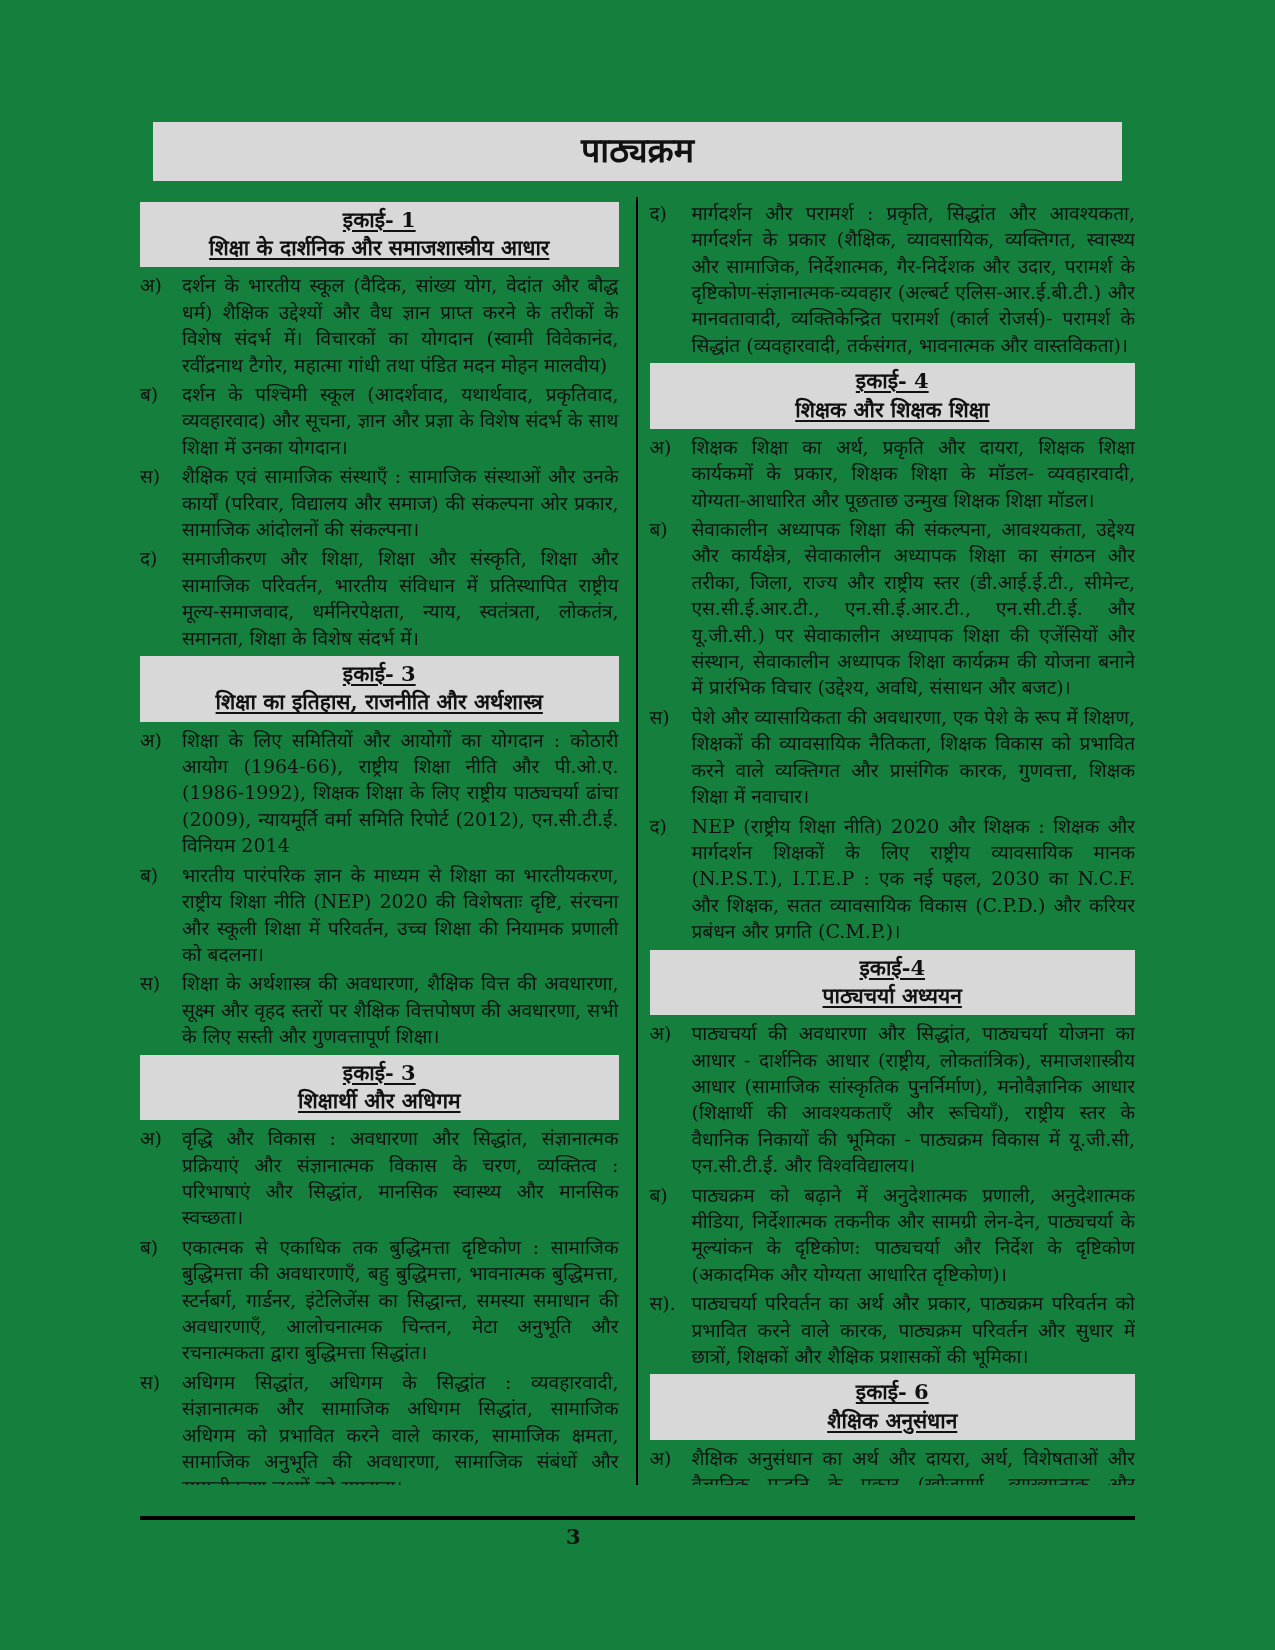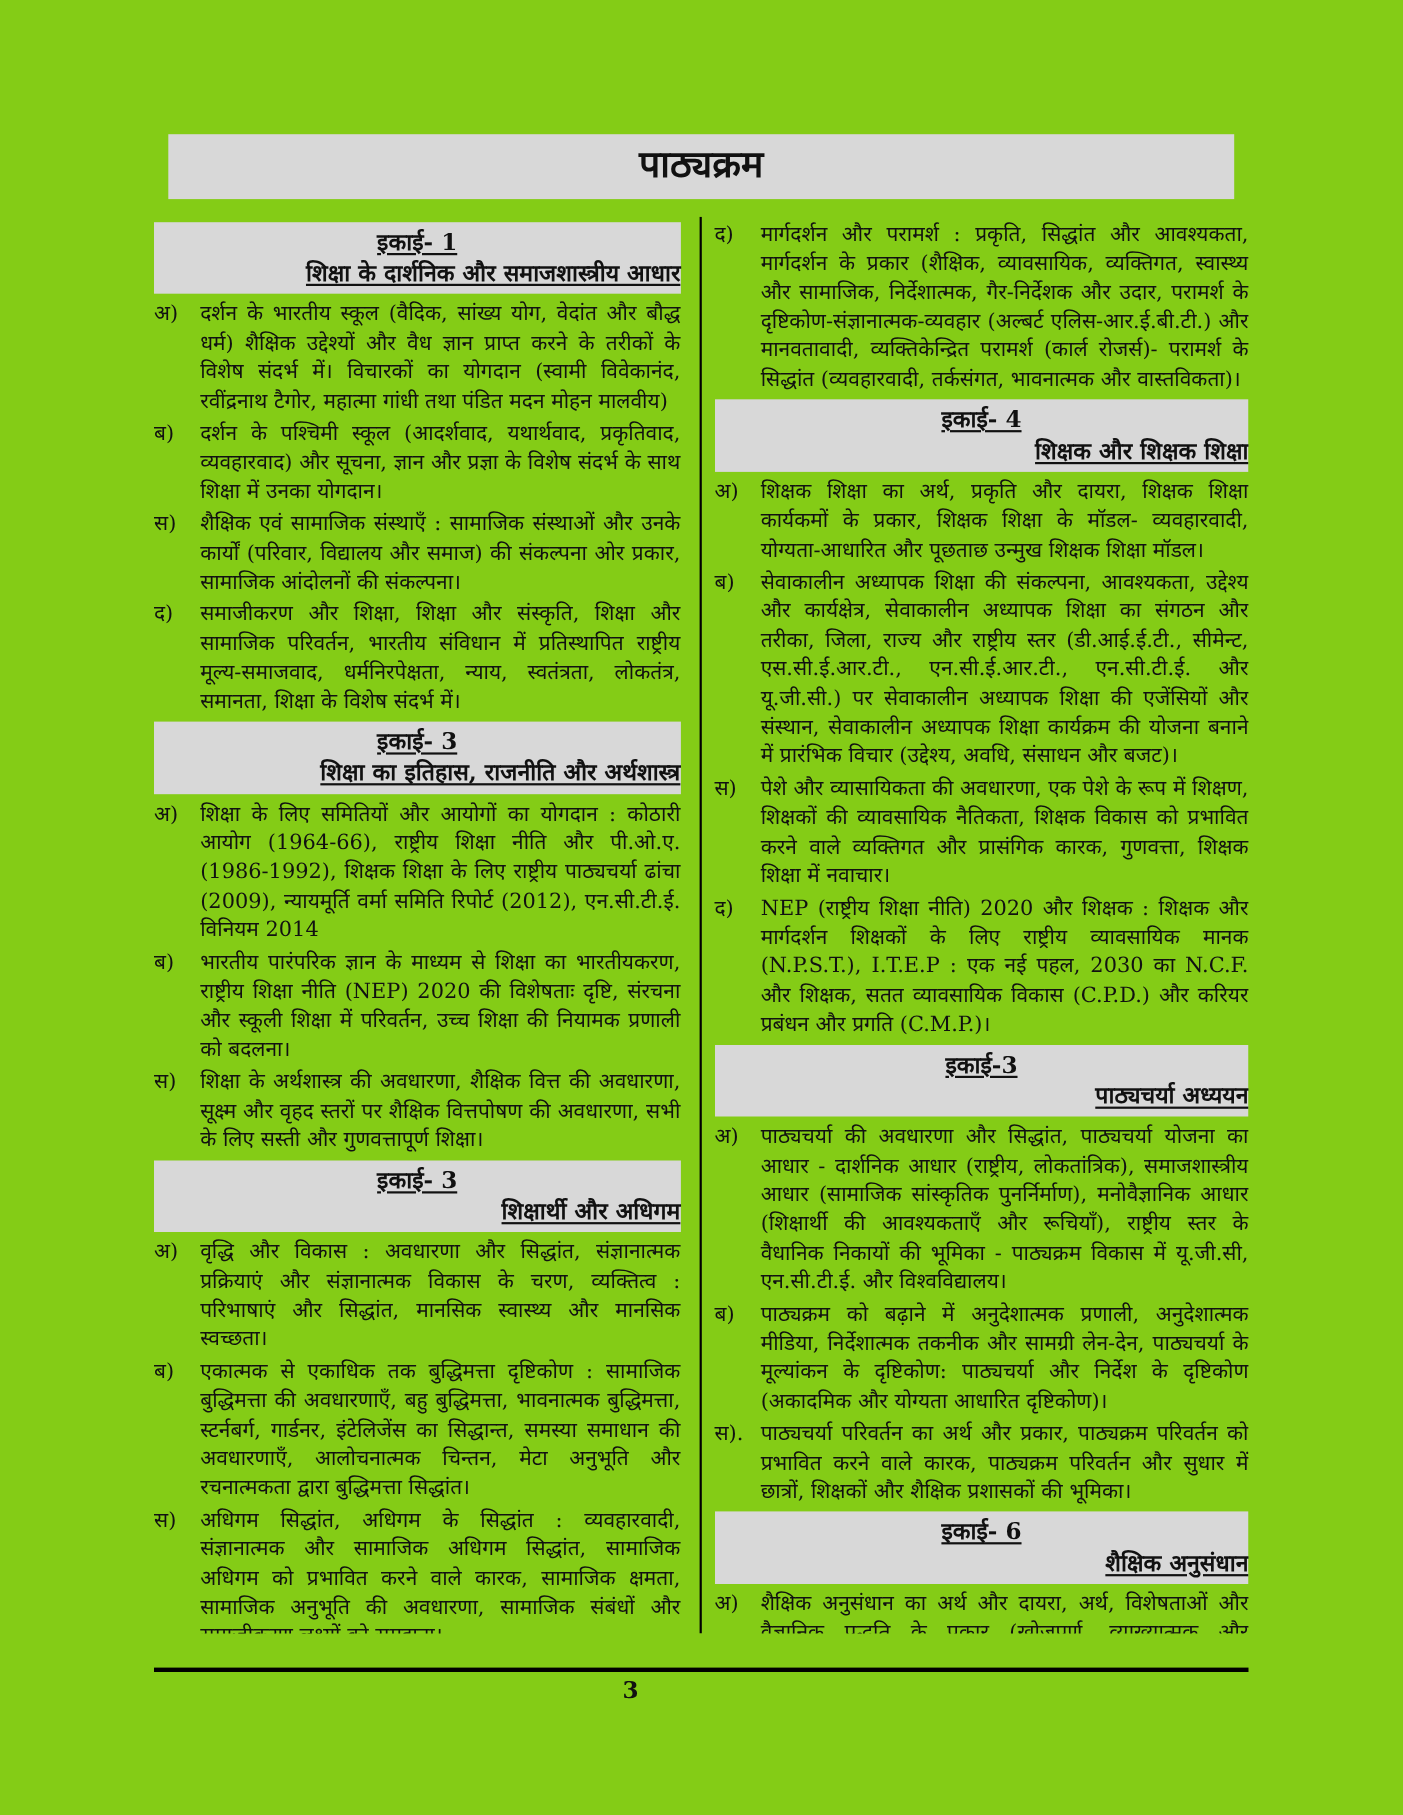--- a/index.html
+++ b/index.html
@@ -6,7 +6,7 @@
   .page{
     position:relative;
     width:1275px;height:1650px;
-    background:#84cc16;
+    background:#15803d;
     font-family:"DejaVu Serif","DejaVu Sans","Liberation Serif",serif;
     color:#111;
     overflow:hidden;

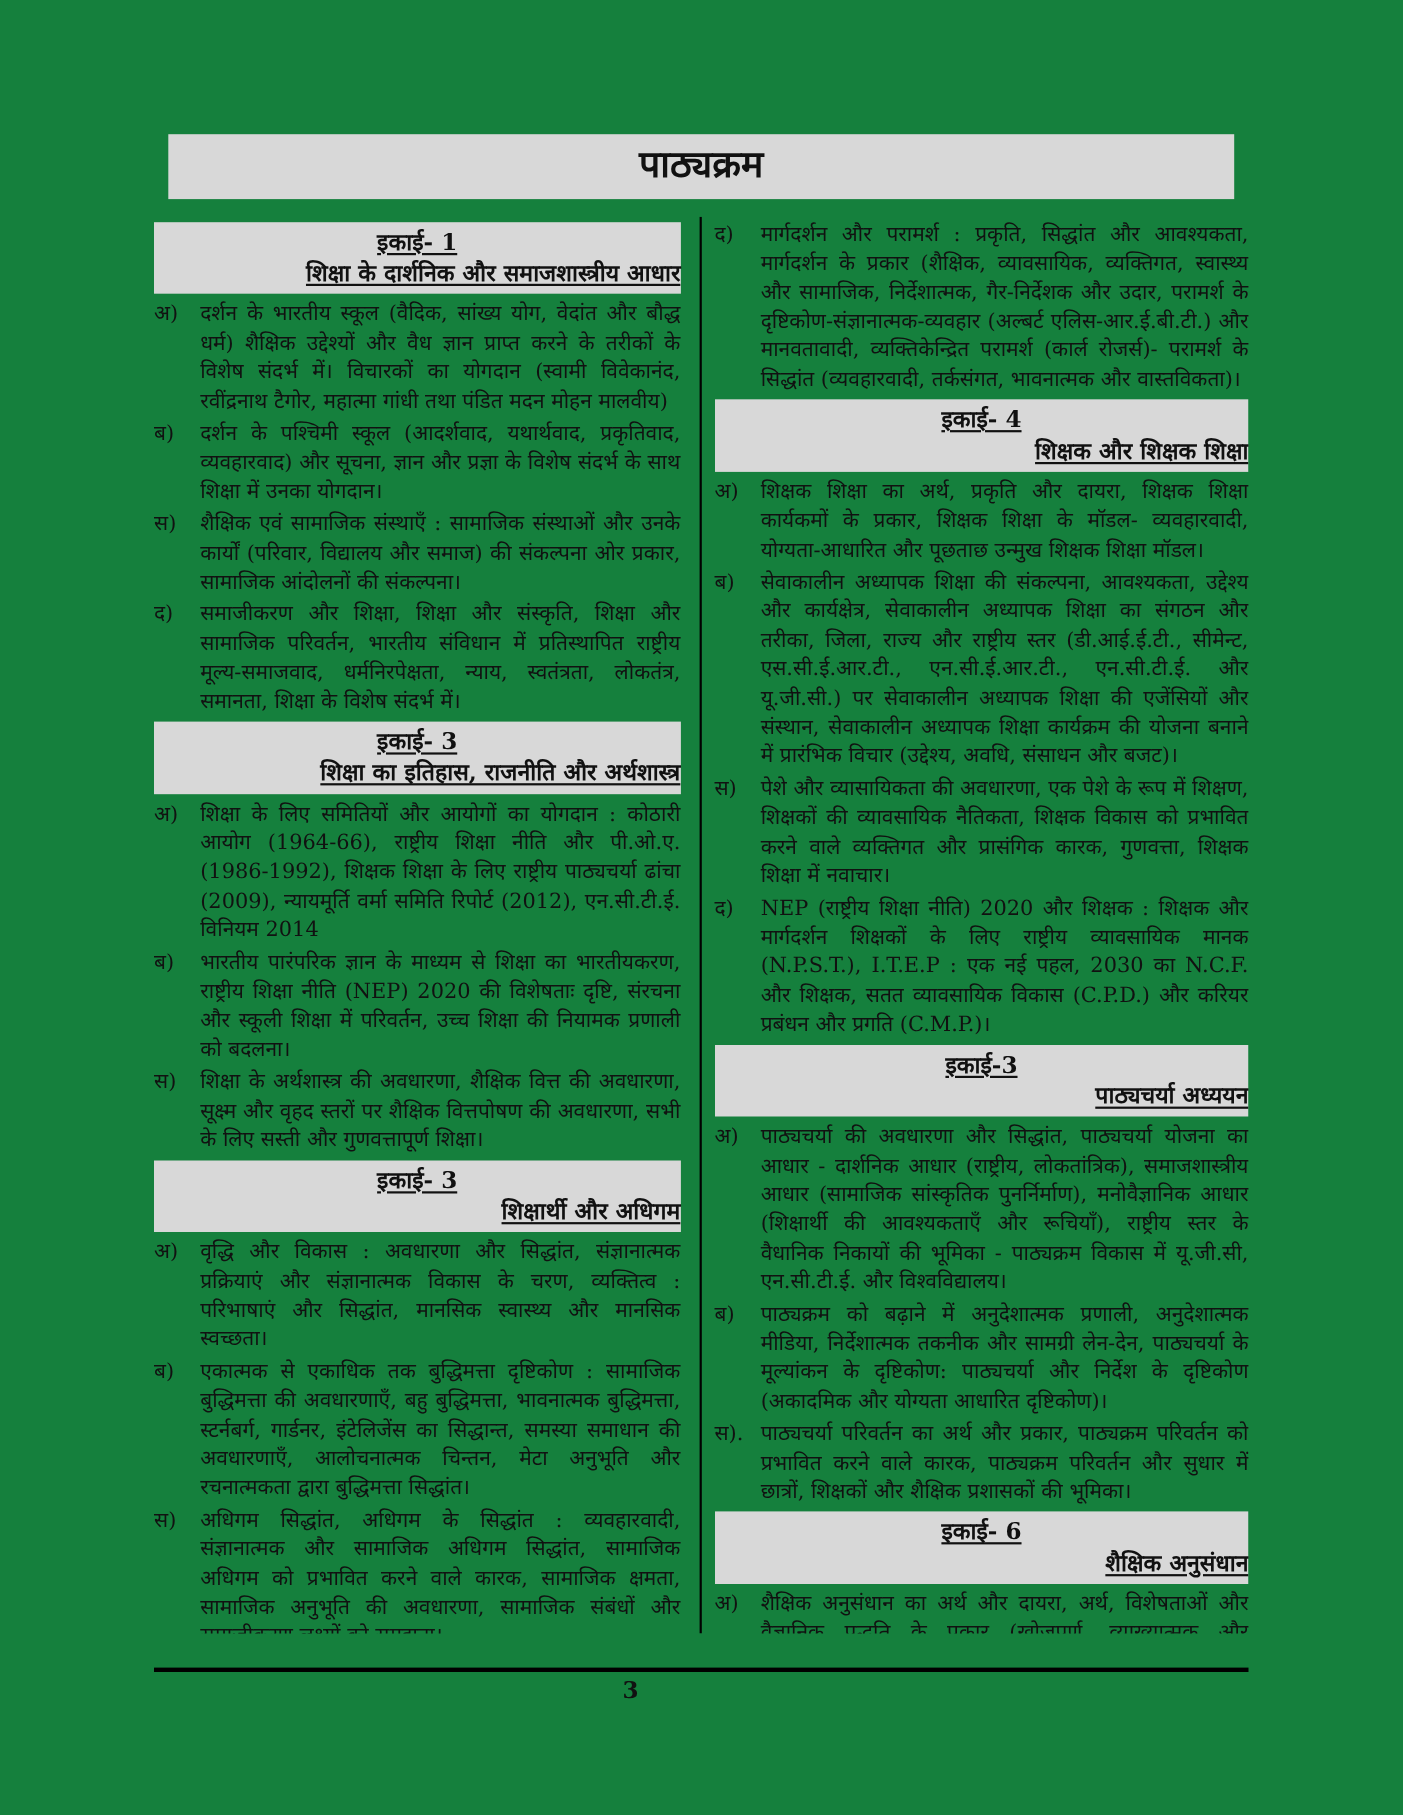--- a/index.html
+++ b/index.html
@@ -33,7 +33,7 @@
   }
   .unit-name{font-size:21px;font-weight:bold;line-height:1.3;}
   .unit-name span, .unit-heading span{text-decoration:underline;text-underline-offset:3px;}
-  .unit-heading{font-size:21px;font-weight:bold;line-height:1.3;margin-top:1px;text-align:right;}
+  .unit-heading{font-size:21px;font-weight:bold;line-height:1.3;margin-top:1px;}
   .item{display:flex;margin:3px 0 3px 0;}
   .item-label{flex:0 0 42px;font-size:19px;line-height:1.39;}
   .item-text{flex:1;font-size:19px;line-height:1.39;text-align:justify;}

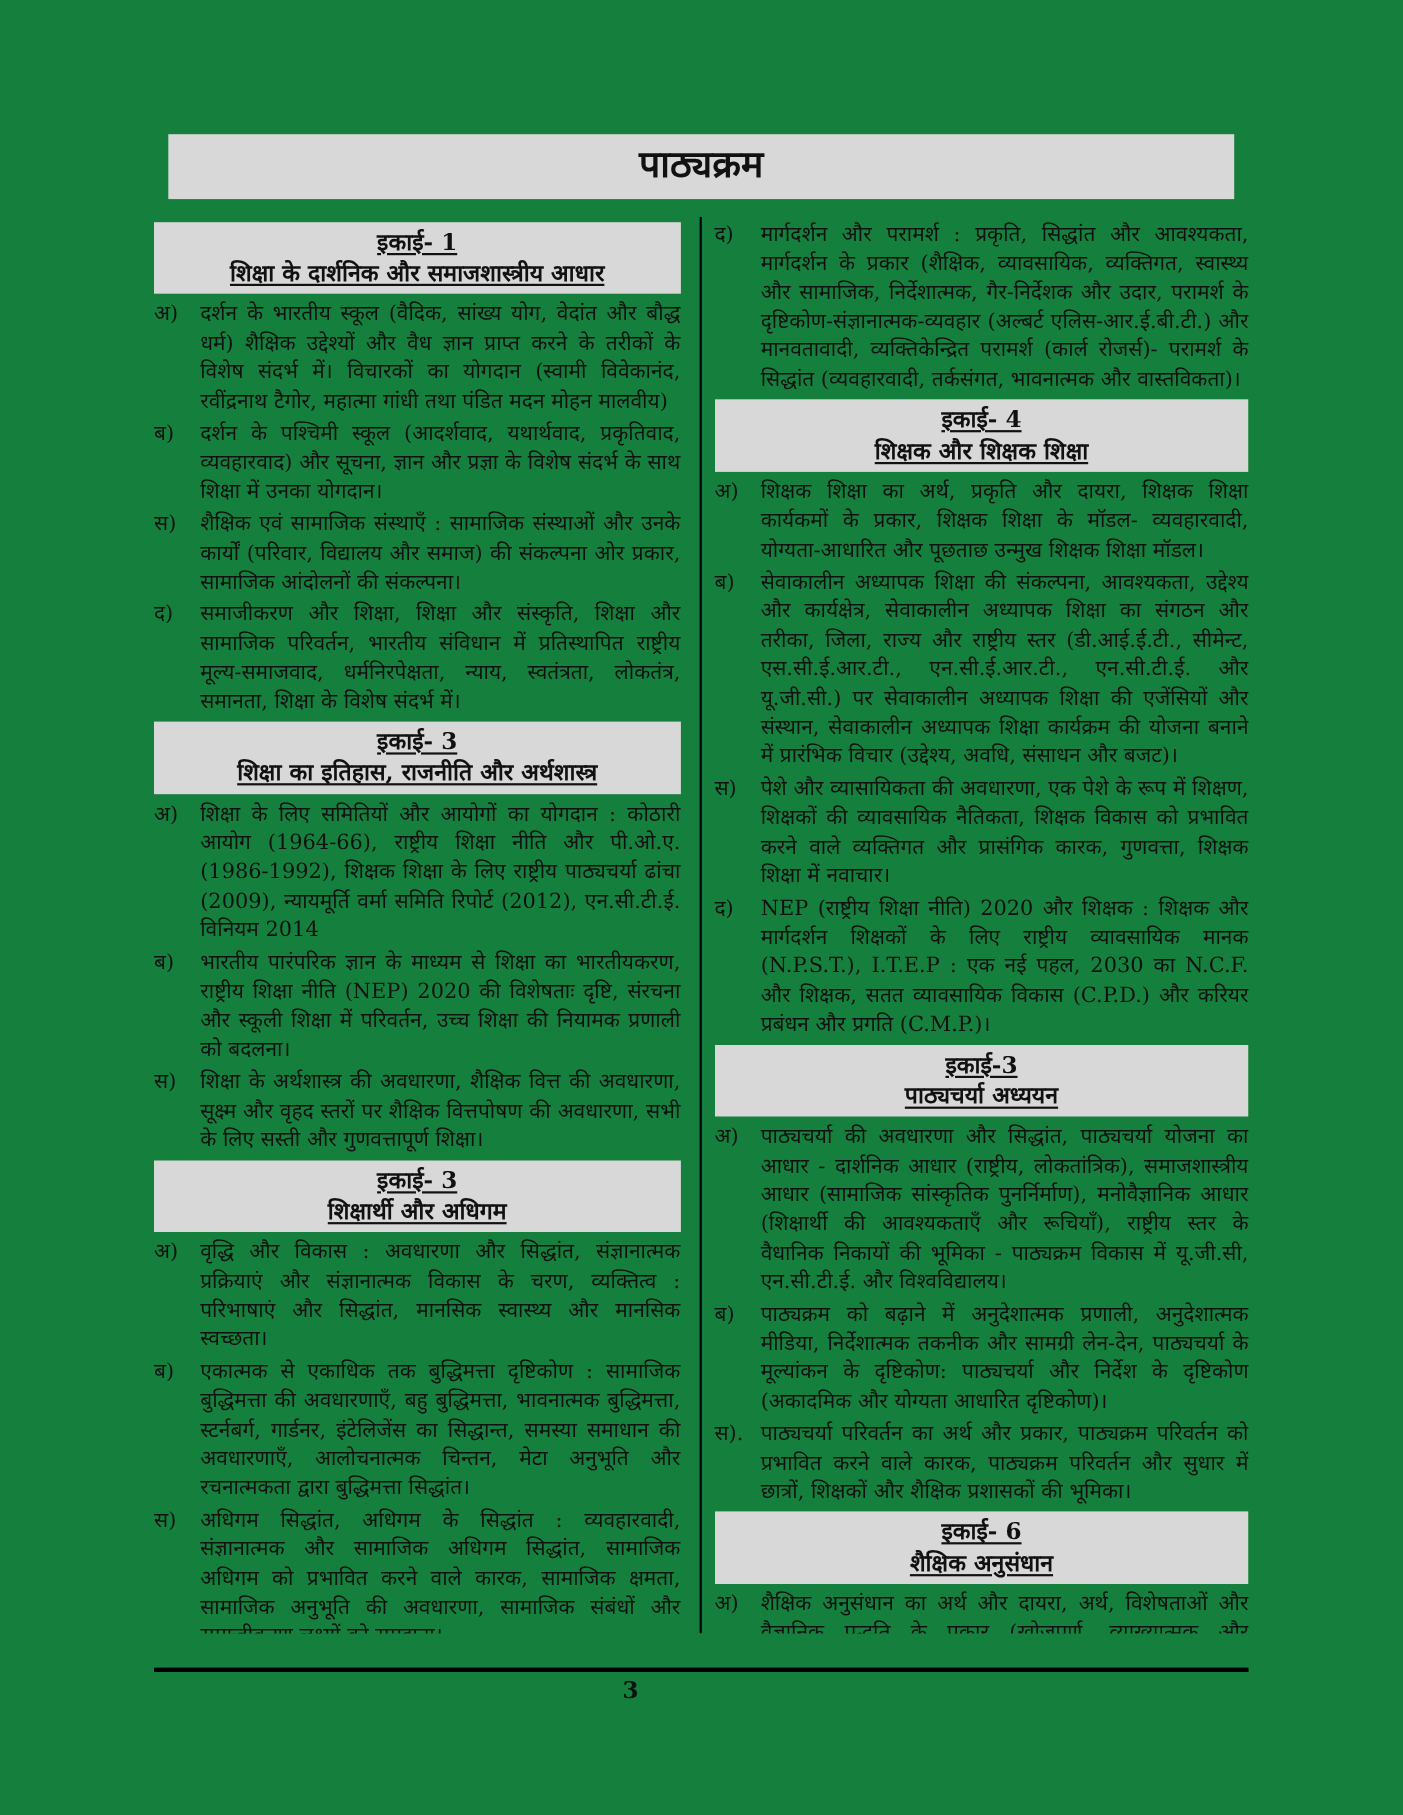--- a/index.html
+++ b/index.html
@@ -146,7 +146,7 @@
         </div>
 
         <div class="unit-band">
-          <div class="unit-name"><span>इकाई-3</span></div>
+          <div class="unit-name"><span>इकाई-4</span></div>
           <div class="unit-heading"><span>पाठ्यचर्या अध्ययन</span></div>
         </div>
         <div class="item">

